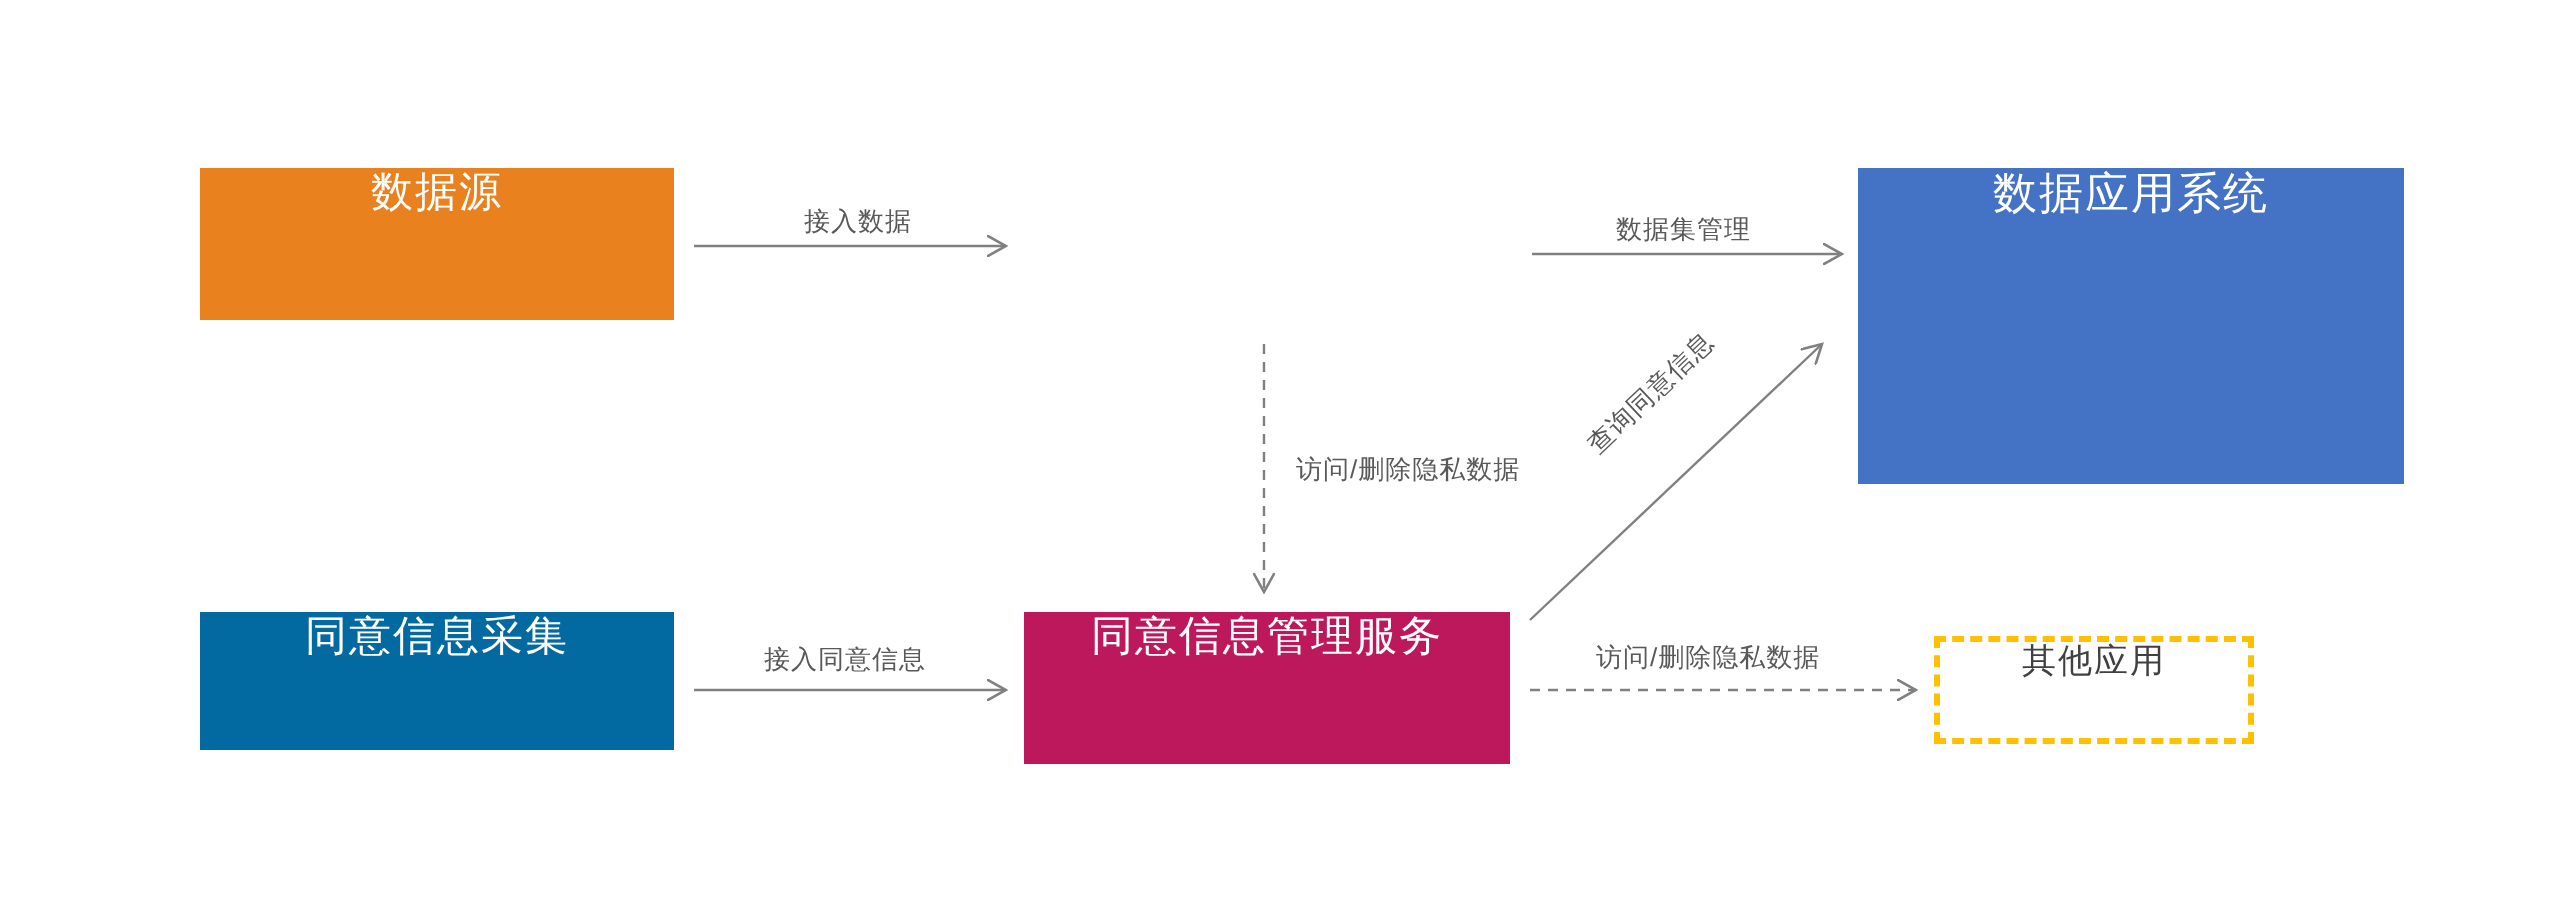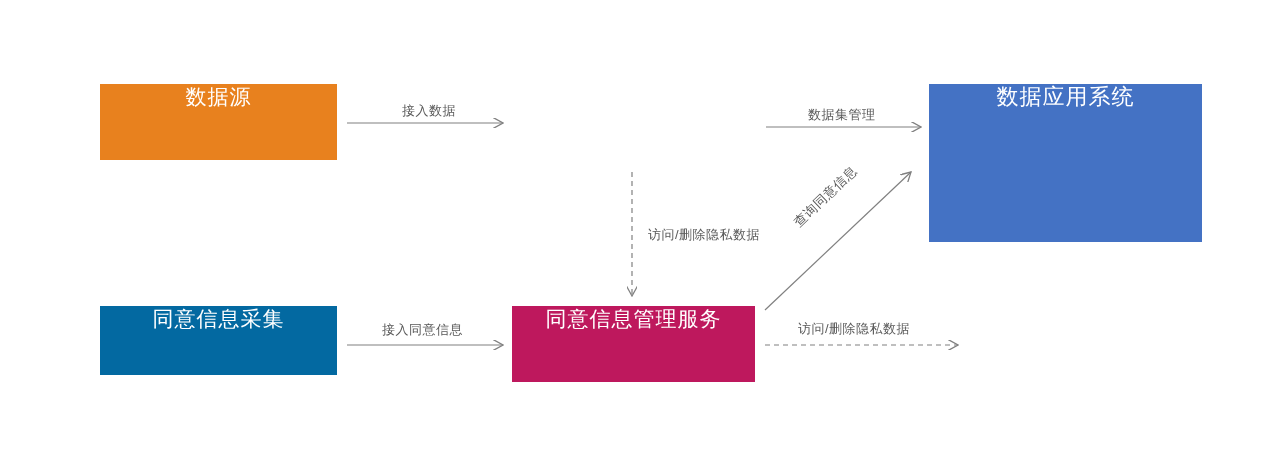--- a/index.html
+++ b/index.html
@@ -163,6 +163,9 @@
     <span class="node-label">同意信息管理服务</span>
   </div>
 
+  <div class="node node--otherapp">
+    <span class="node-label">其他应用</span>
+  </div>
 
   <div class="edge-label edge-label--ingest">接入数据</div>
 

